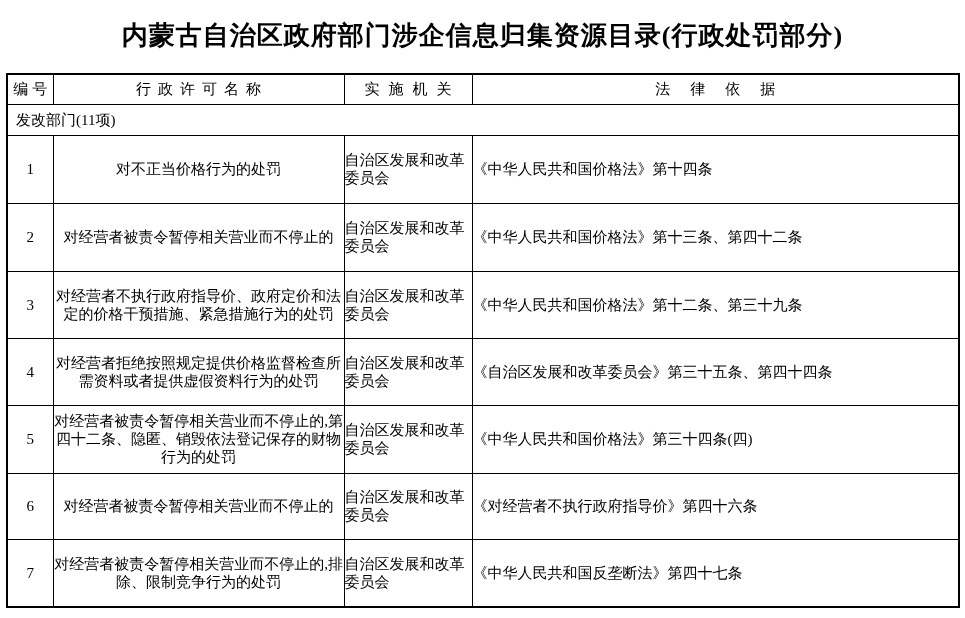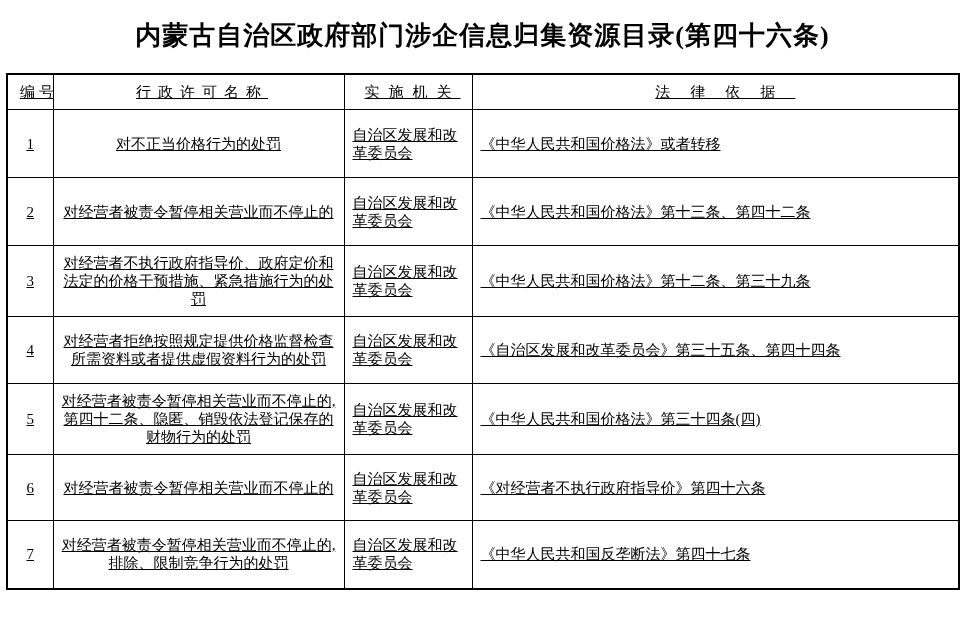--- a/index.html
+++ b/index.html
@@ -97,7 +97,7 @@
 
 <div class="page">
 
-  <div class="doc-title">内蒙古自治区政府部门涉企信息归集资源目录(第四十六条)</div>
+  <div class="doc-title">内蒙古自治区政府部门涉企信息归集资源目录(行政处罚部分)</div>
 
   <table class="catalog">
     <colgroup>

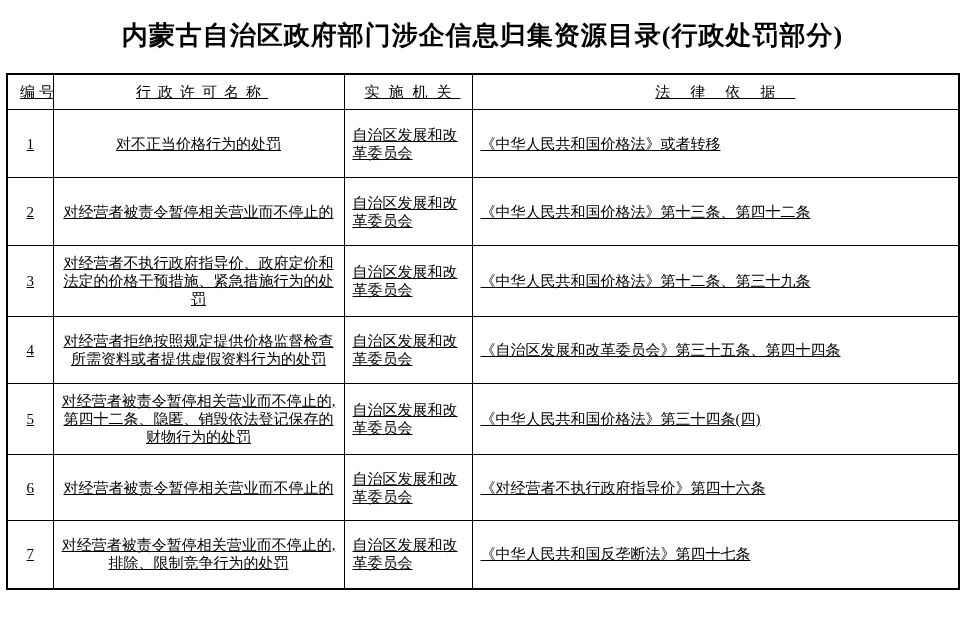--- a/index.html
+++ b/index.html
@@ -44,10 +44,9 @@
     font-weight: normal;
     line-height: 18px;
     vertical-align: middle;
-    padding: 8px;
+    padding: 0;
     overflow: hidden;
     word-break: break-all;
-    text-decoration: underline;
   }
   col.c-no    { width: 46px; }
   col.c-name  { width: 291px; }

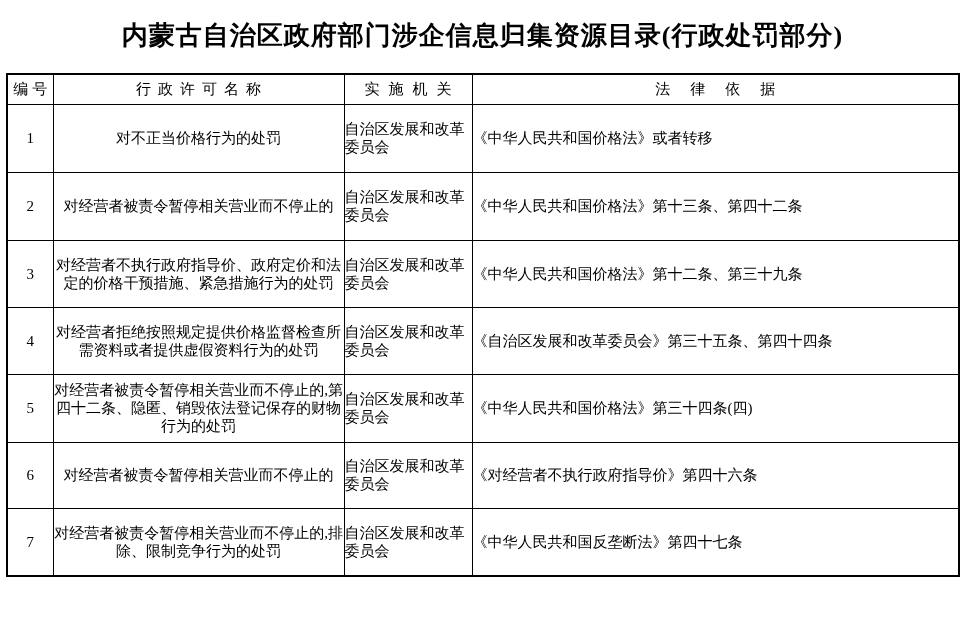--- a/index.html
+++ b/index.html
@@ -114,6 +114,9 @@
       <th class="h-basis">法律依据</th>
     </tr>
 
+    <tr class="section">
+      <td colspan="4">发改部门(11项)</td>
+    </tr>
 
     <tr class="r1">
       <td class="no-cell">1</td>

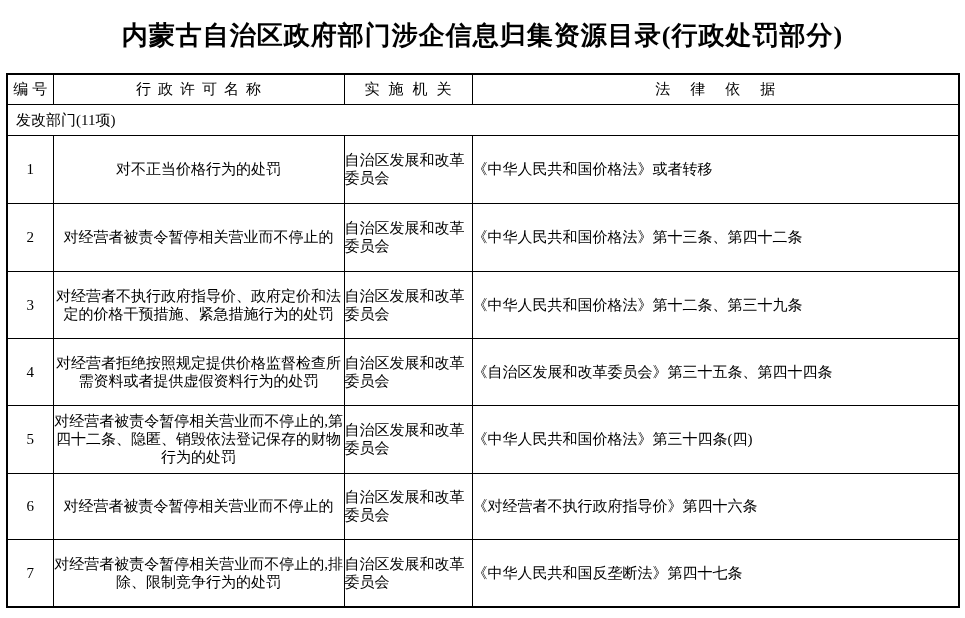--- a/index.html
+++ b/index.html
@@ -122,7 +122,7 @@
       <td class="no-cell">1</td>
       <td class="name-cell">对不正当价格行为的处罚</td>
       <td class="agency-cell">自治区发展和改革委员会</td>
-      <td class="basis-cell">《中华人民共和国价格法》或者转移</td>
+      <td class="basis-cell">《中华人民共和国价格法》第十四条</td>
     </tr>
 
     <tr class="r2">

